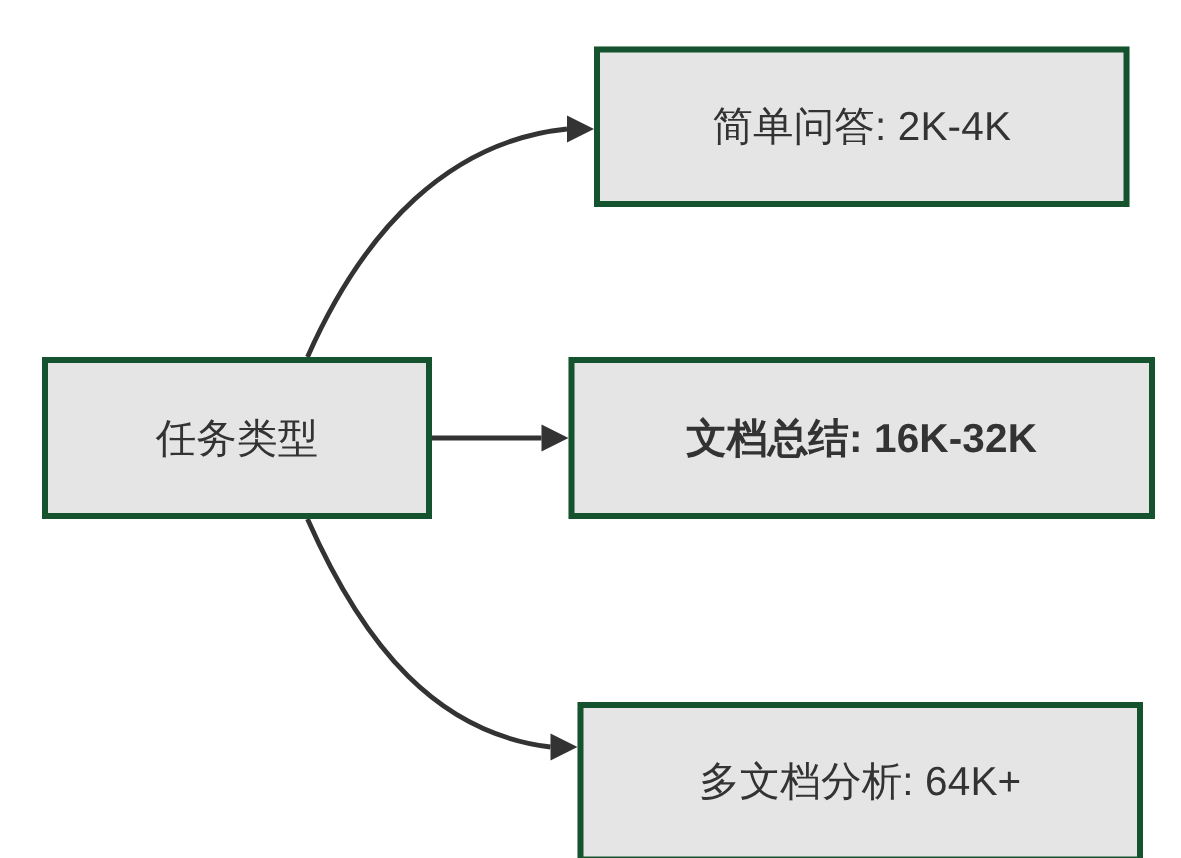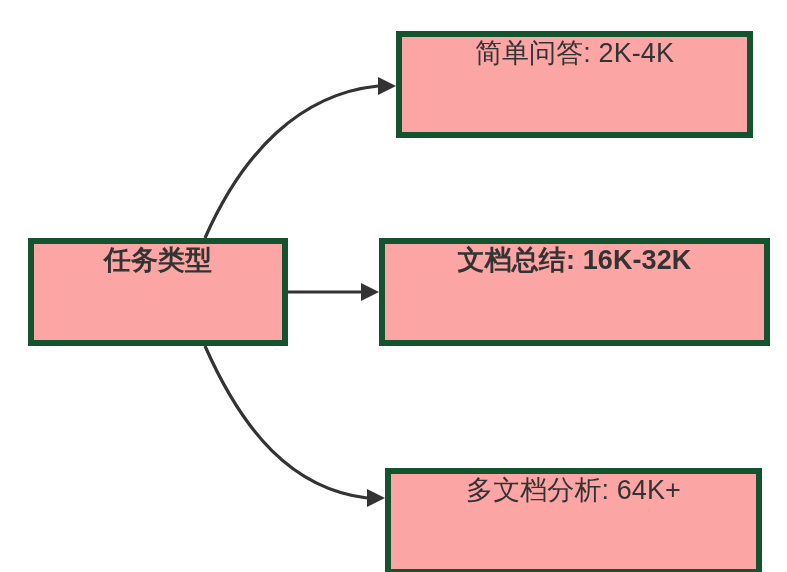--- a/index.html
+++ b/index.html
@@ -28,9 +28,10 @@
   .node {
     position: absolute;
     box-sizing: border-box;
-    background: #fca5a5;
-    border: 6px solid #14532d;
+    background: #e5e5e5;
+    border: 4px solid #14532d;
     display: flex;
+    align-items: center;
     justify-content: center;
     text-align: center;
   }

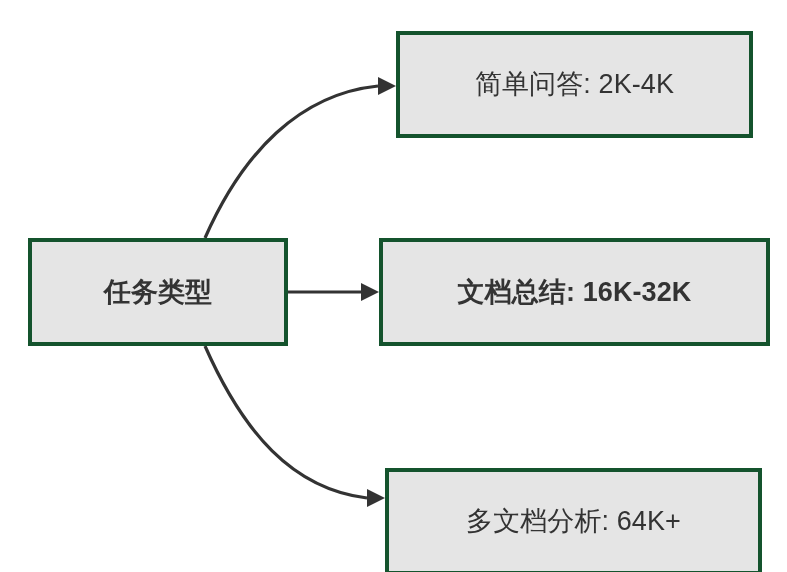--- a/index.html
+++ b/index.html
@@ -47,7 +47,6 @@
     top: 238px;
     width: 260px;
     height: 108px;
-    font-weight: bold;
   }
   #node-simple-qa {
     left: 396px;

